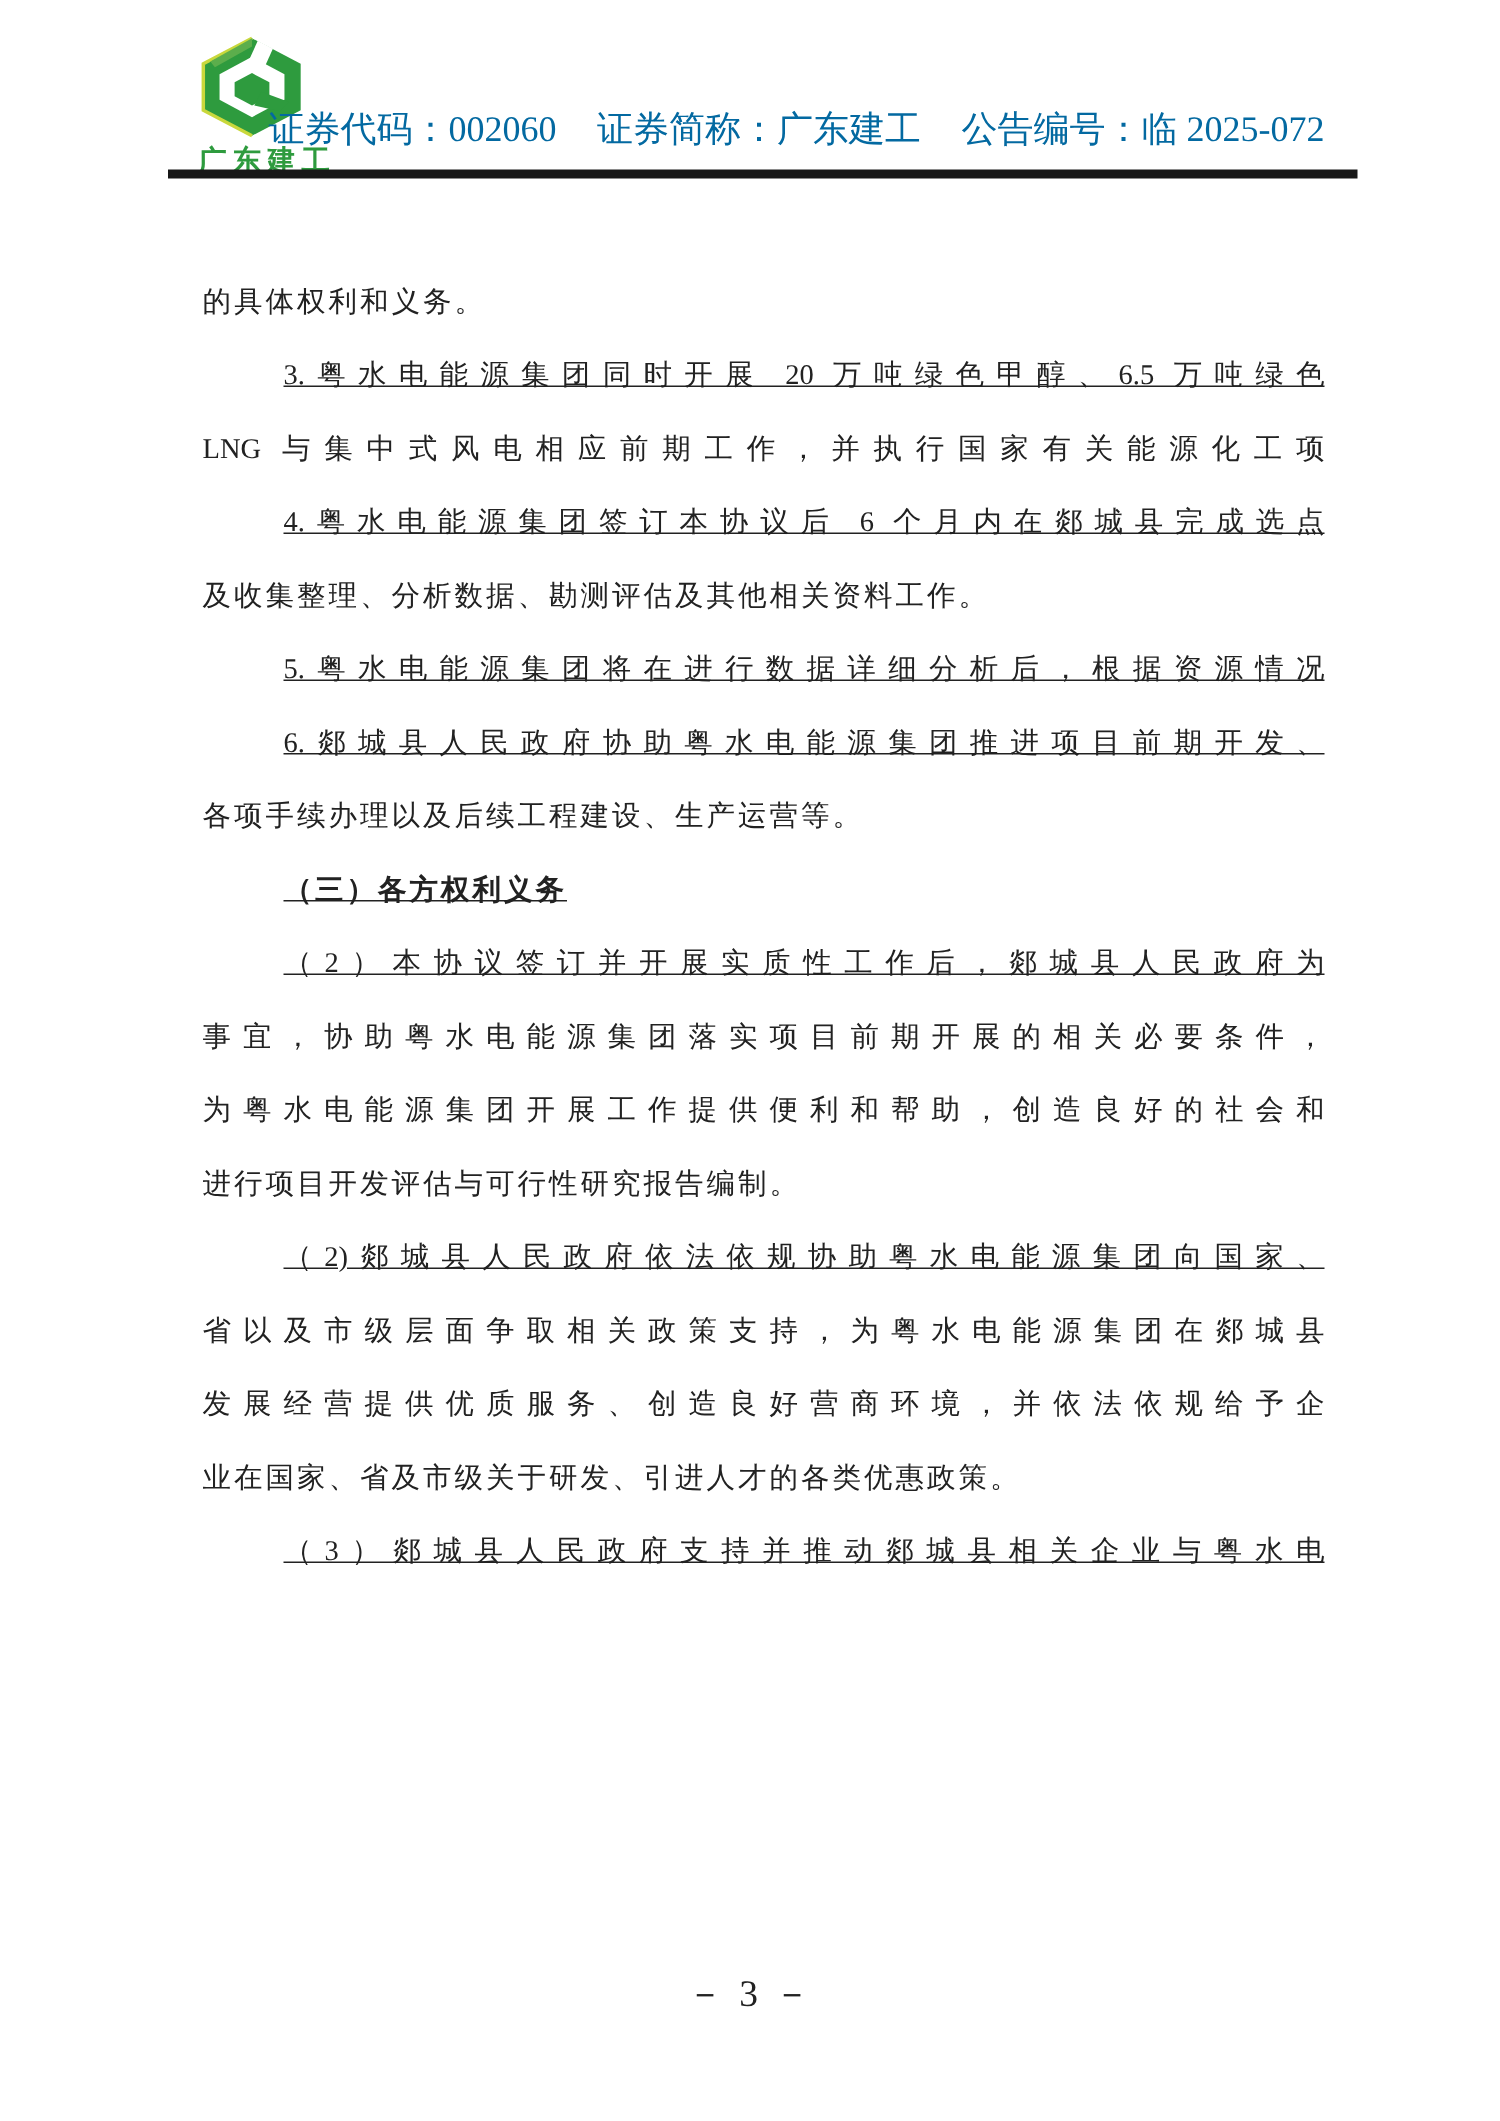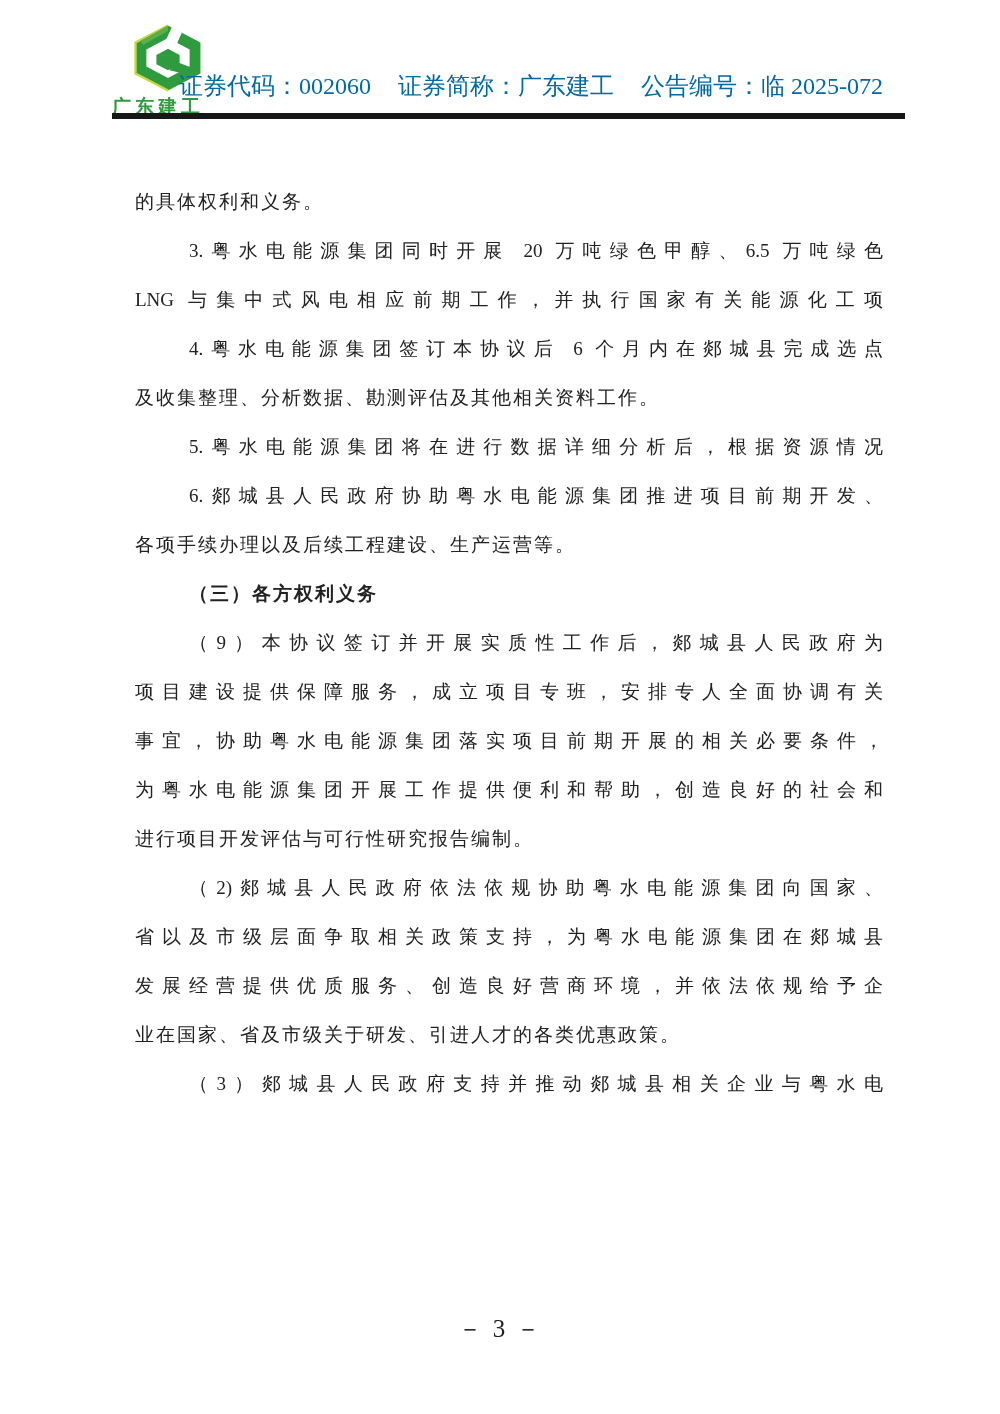--- a/index.html
+++ b/index.html
@@ -23,7 +23,7 @@
     left: 112px;
     top: 24px;
     width: 112px;
-    text-align: left;
+    text-align: right;
   }
   .logo svg { display: block; margin: 0 auto; }
   .logo-text {

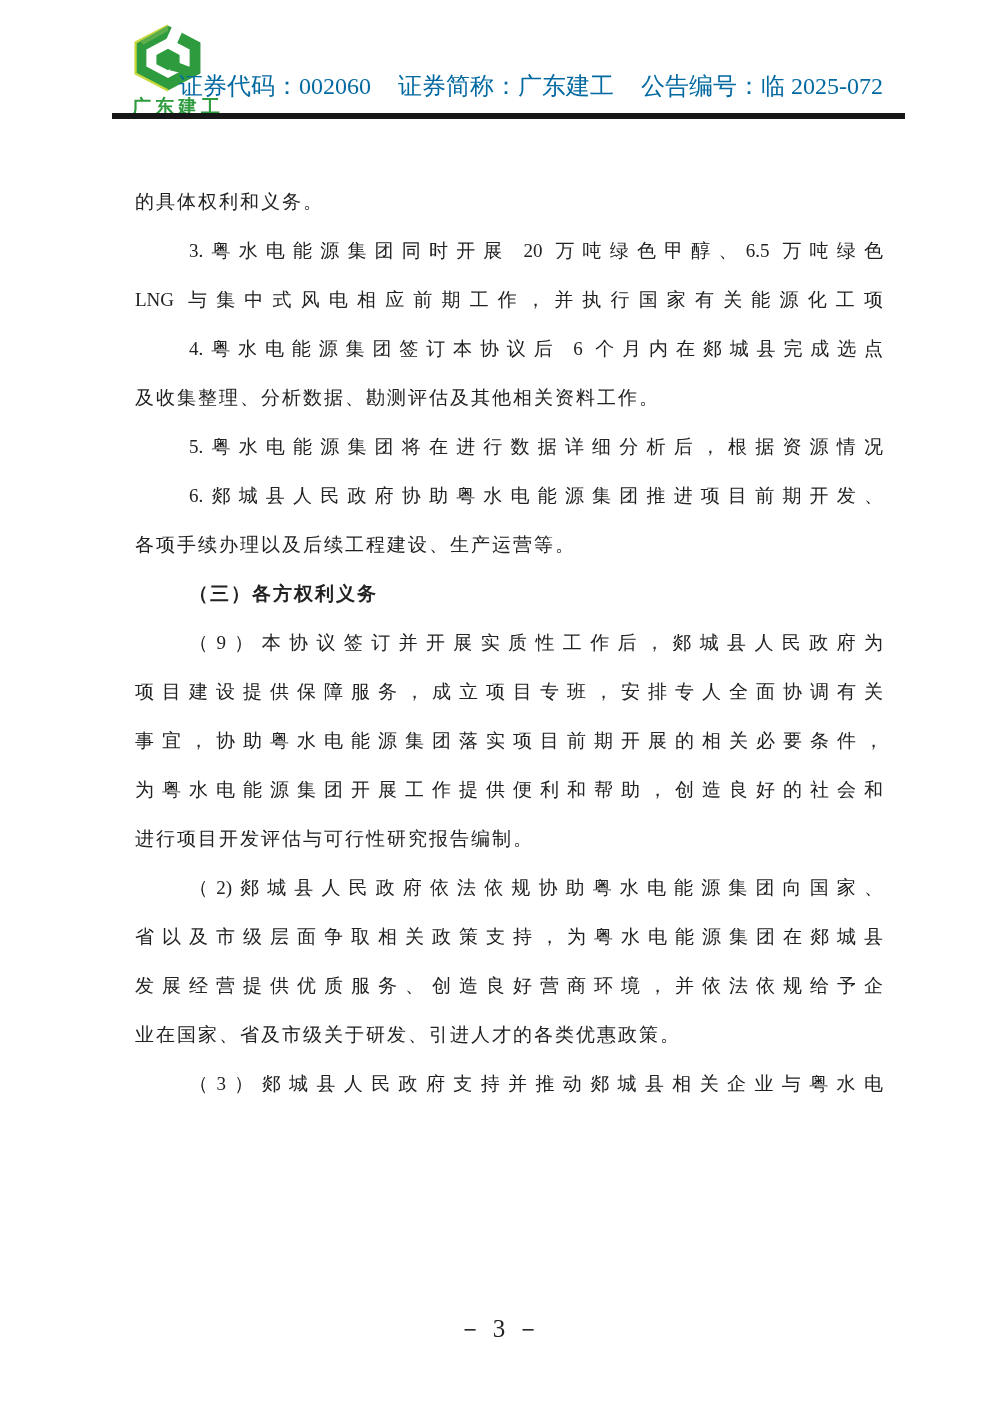--- a/index.html
+++ b/index.html
@@ -77,7 +77,7 @@
     -moz-text-align-last: justify;
     letter-spacing: normal;
   }
-  .line.indent { text-indent: 54px; }
+  .line.indent { text-indent: 54px; text-decoration: underline; }
 
   
   .footer {

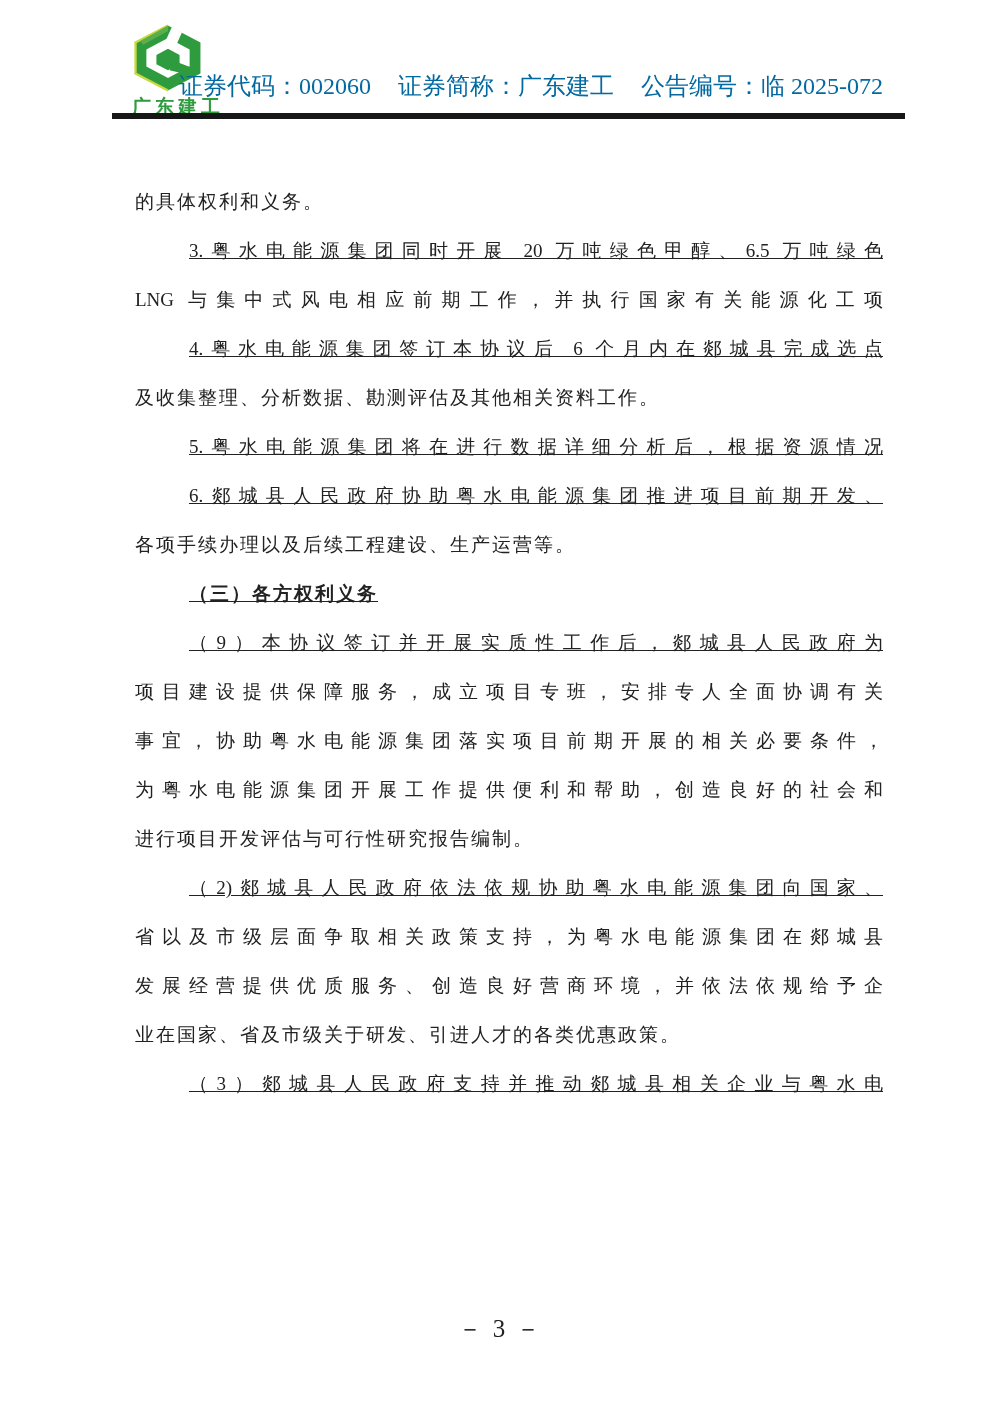--- a/index.html
+++ b/index.html
@@ -147,7 +147,7 @@
         <div class="line indent">（三）各方权利义务</div>
       </div>
       <div class="para">
-        <div class="line stretch indent">（9）本协议签订并开展实质性工作后，郯城县人民政府为</div>
+        <div class="line stretch indent">（2）本协议签订并开展实质性工作后，郯城县人民政府为</div>
         <div class="line stretch">项目建设提供保障服务，成立项目专班，安排专人全面协调有关</div>
         <div class="line stretch">事宜，协助粤水电能源集团落实项目前期开展的相关必要条件，</div>
         <div class="line stretch">为粤水电能源集团开展工作提供便利和帮助，创造良好的社会和</div>

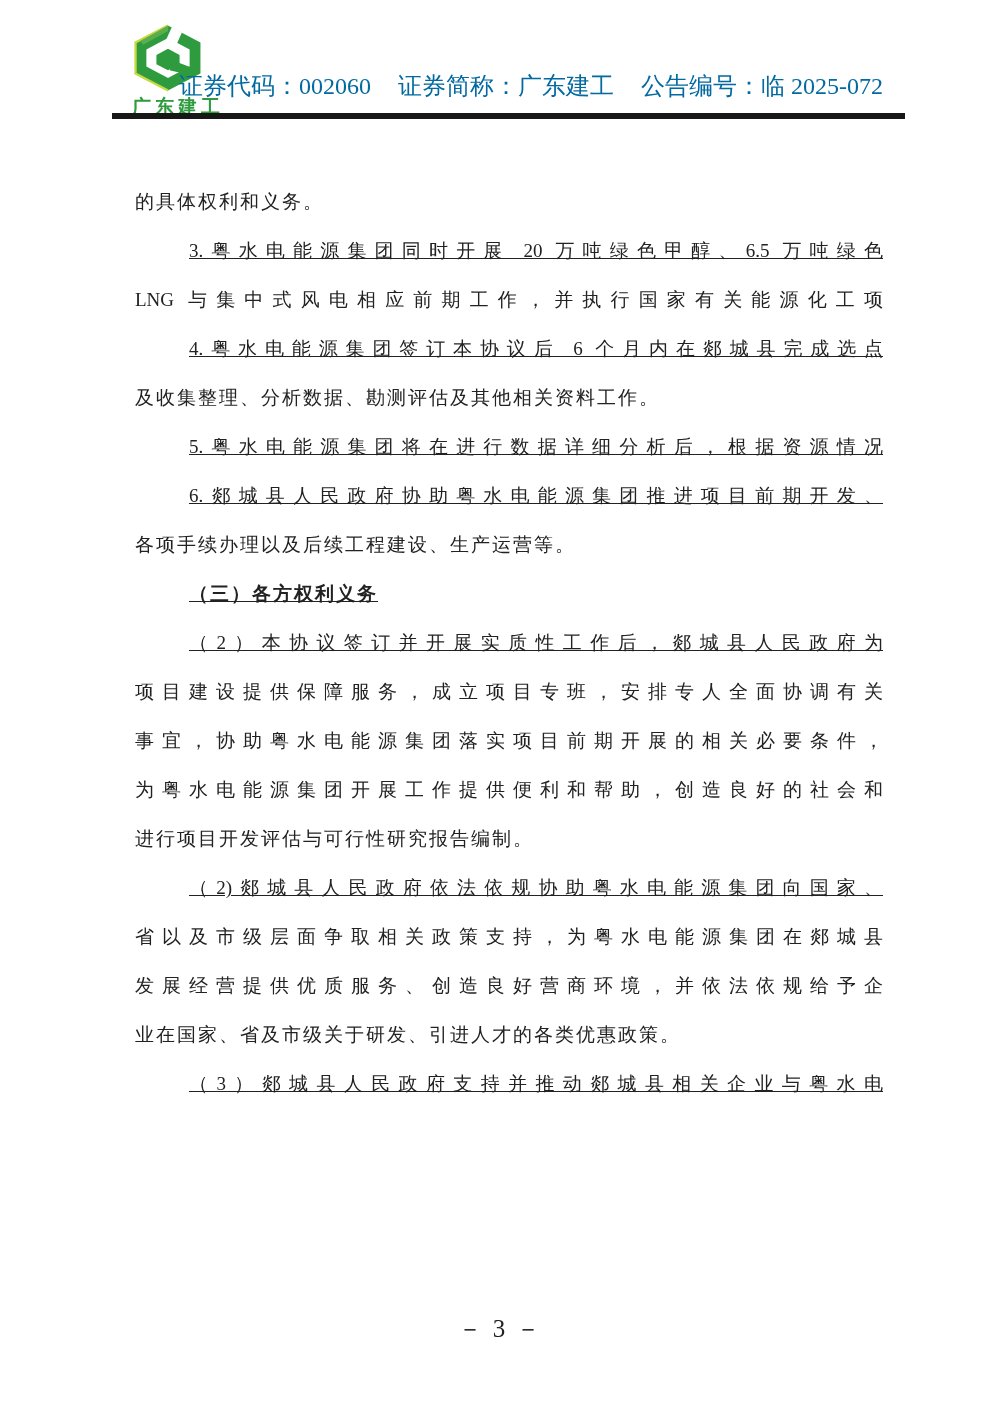--- a/index.html
+++ b/index.html
@@ -148,7 +148,6 @@
       </div>
       <div class="para">
         <div class="line stretch indent">（2）本协议签订并开展实质性工作后，郯城县人民政府为</div>
-        <div class="line stretch">项目建设提供保障服务，成立项目专班，安排专人全面协调有关</div>
         <div class="line stretch">事宜，协助粤水电能源集团落实项目前期开展的相关必要条件，</div>
         <div class="line stretch">为粤水电能源集团开展工作提供便利和帮助，创造良好的社会和</div>
         <div class="line">进行项目开发评估与可行性研究报告编制。</div>

